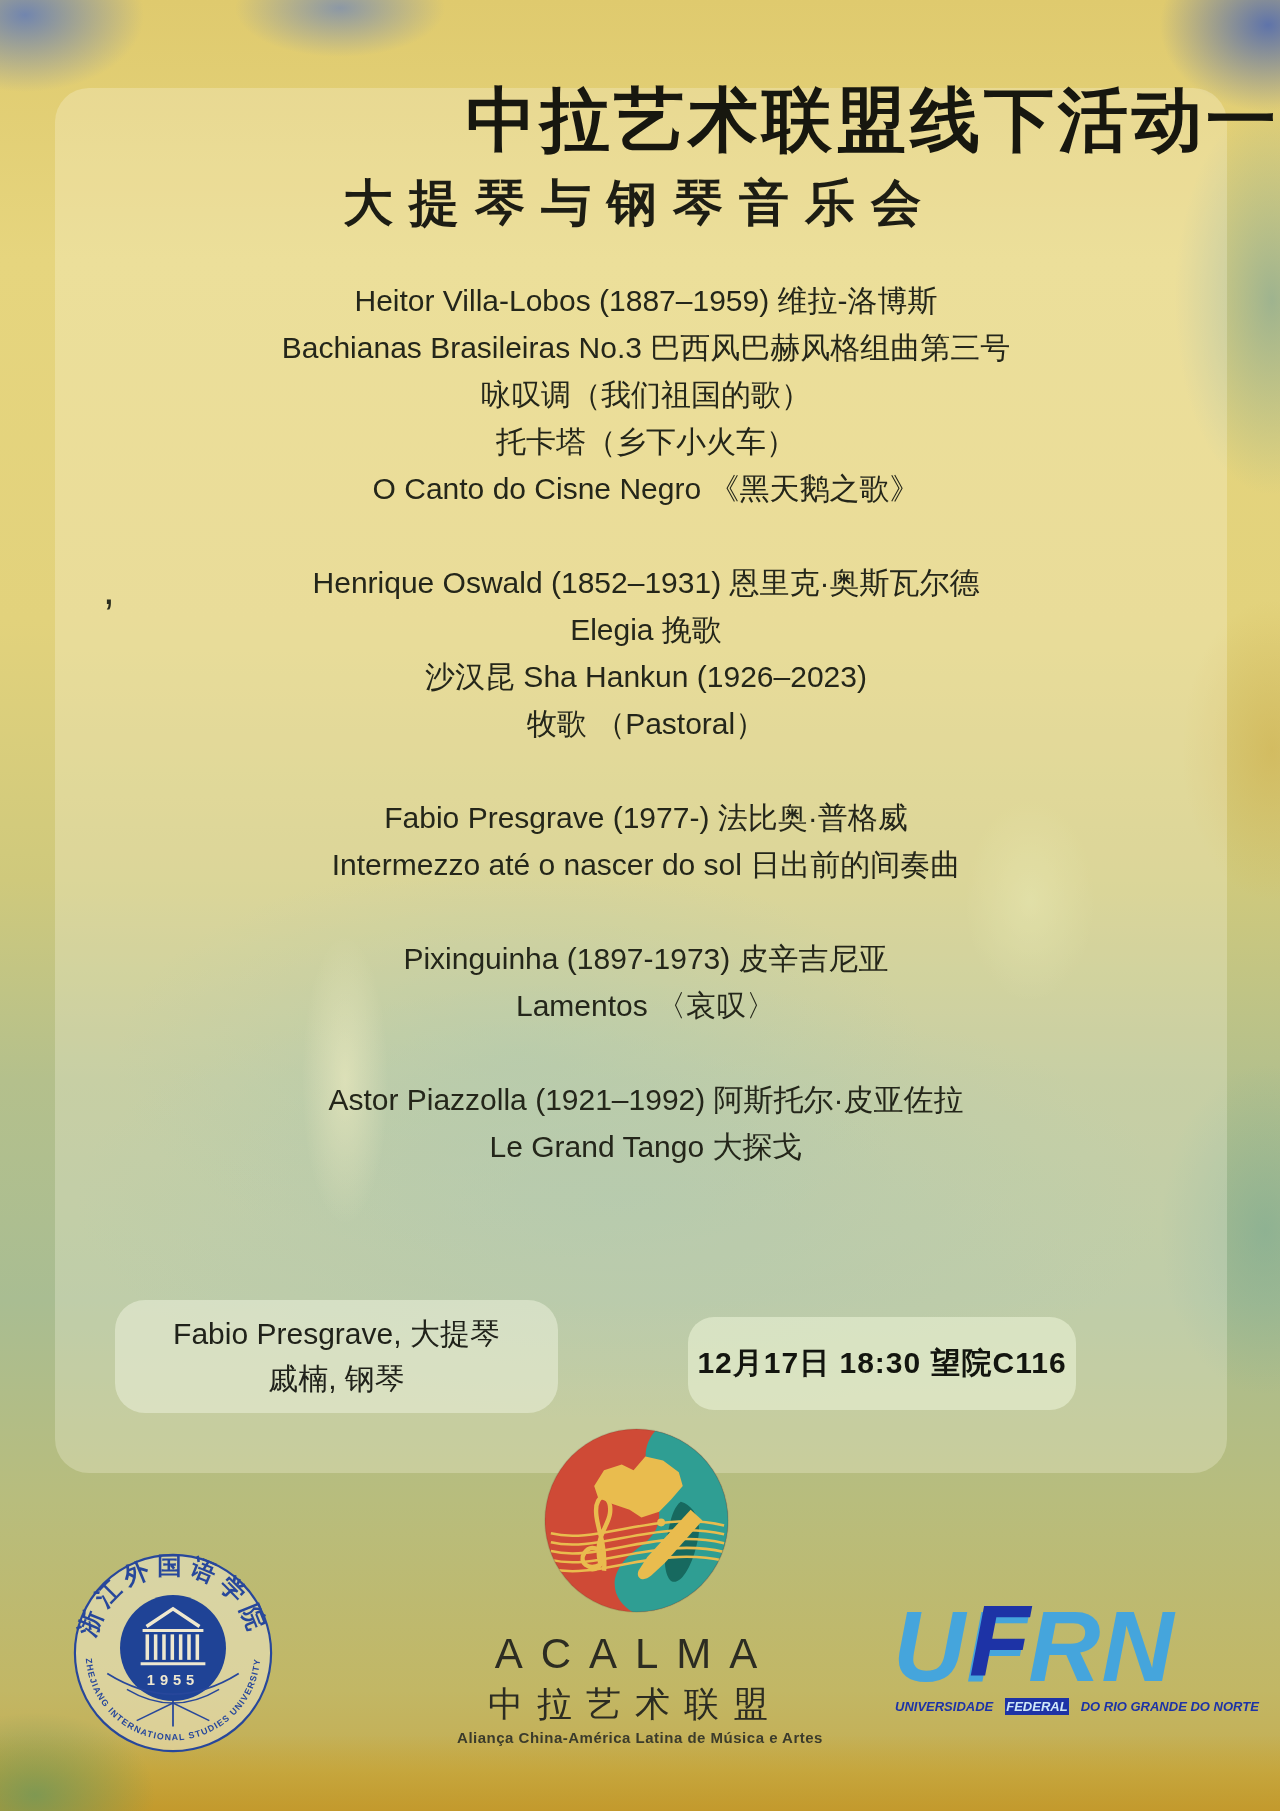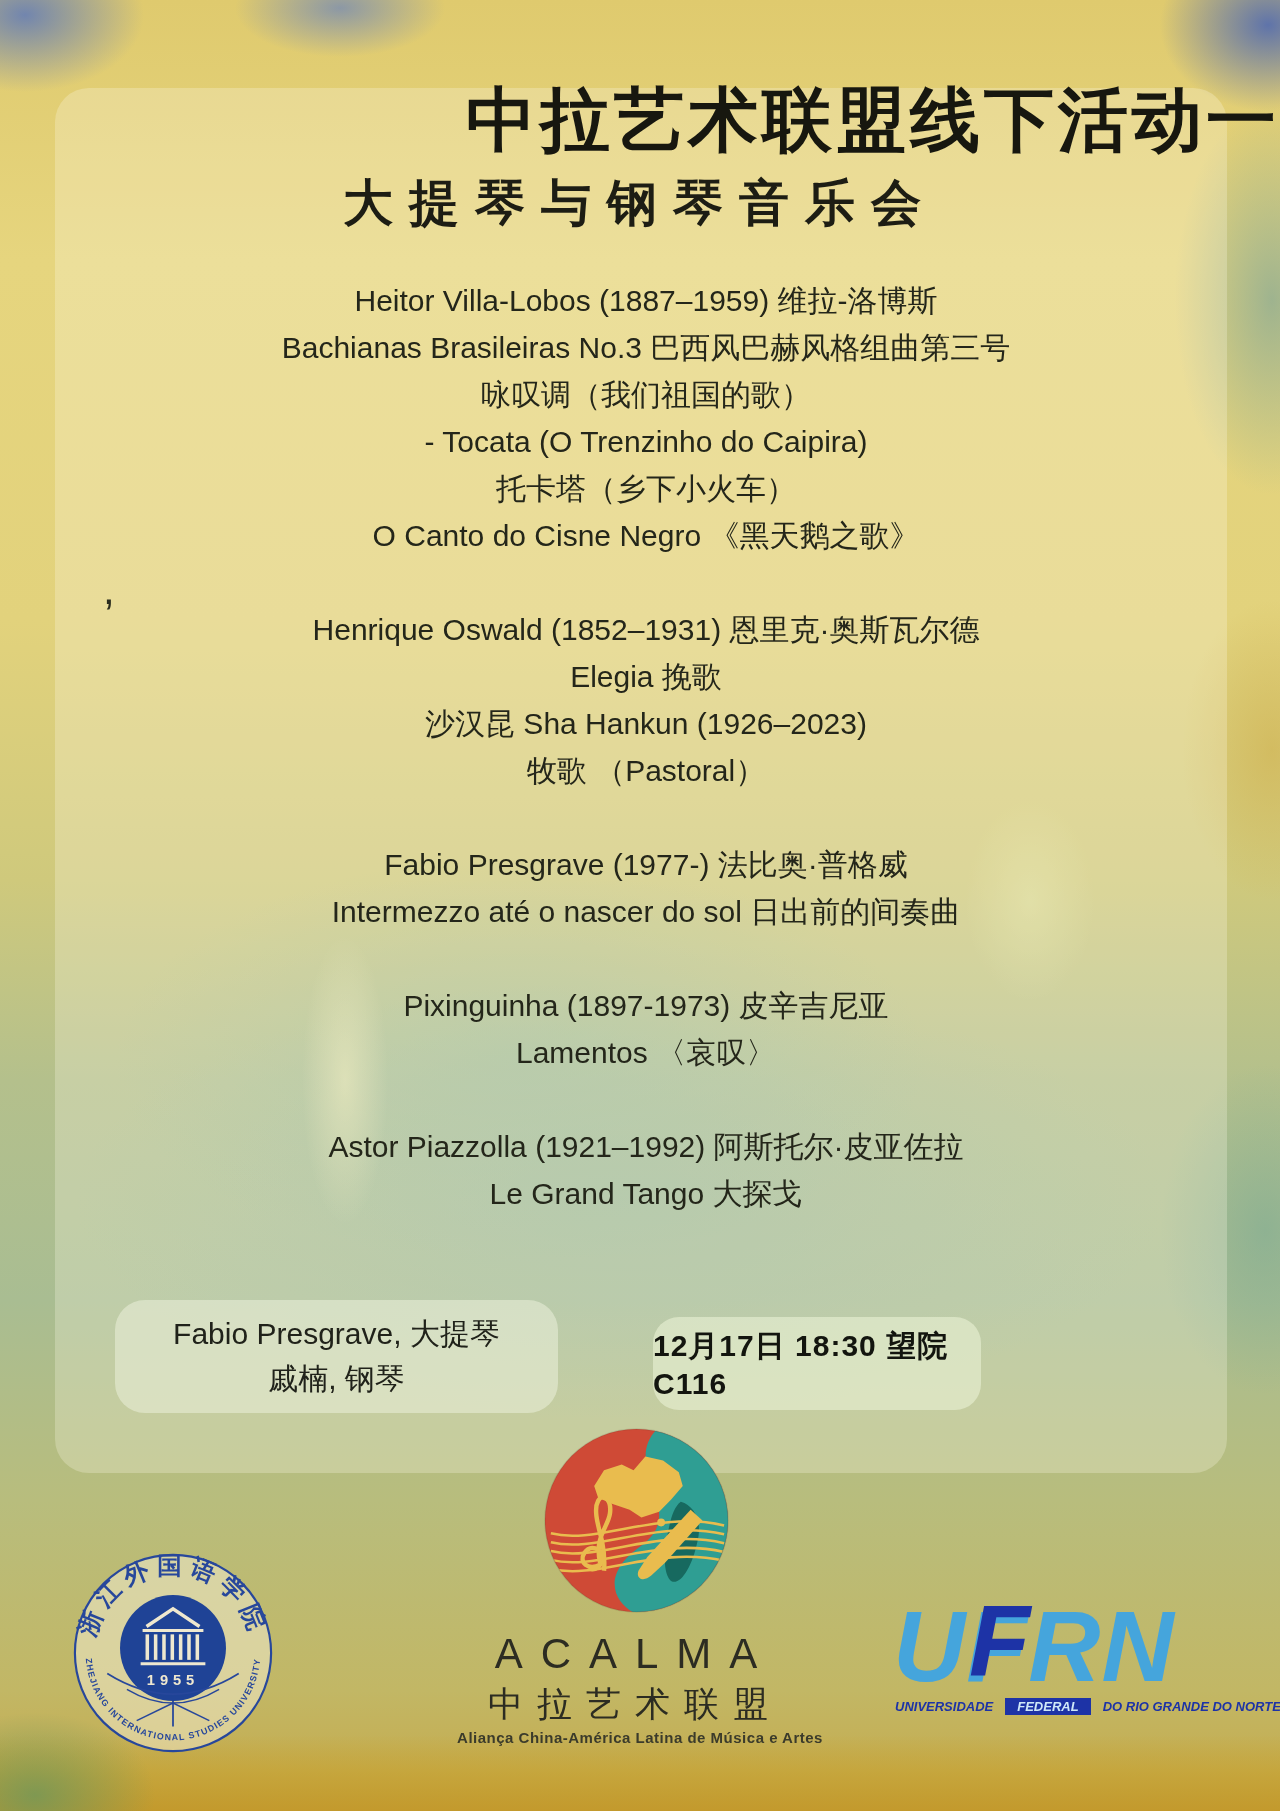--- a/index.html
+++ b/index.html
@@ -117,7 +117,6 @@
     <p>Heitor Villa-Lobos  (1887–1959)  维拉-洛博斯</p>
     <p>Bachianas Brasileiras No.3 巴西风巴赫风格组曲第三号</p>
     <p>咏叹调（我们祖国的歌）</p>
-    <p>- Tocata (O Trenzinho do Caipira)</p>
     <p>托卡塔（乡下小火车）</p>
     <p>O Canto do Cisne Negro 《黑天鹅之歌》</p>
     <div class="gap"></div>

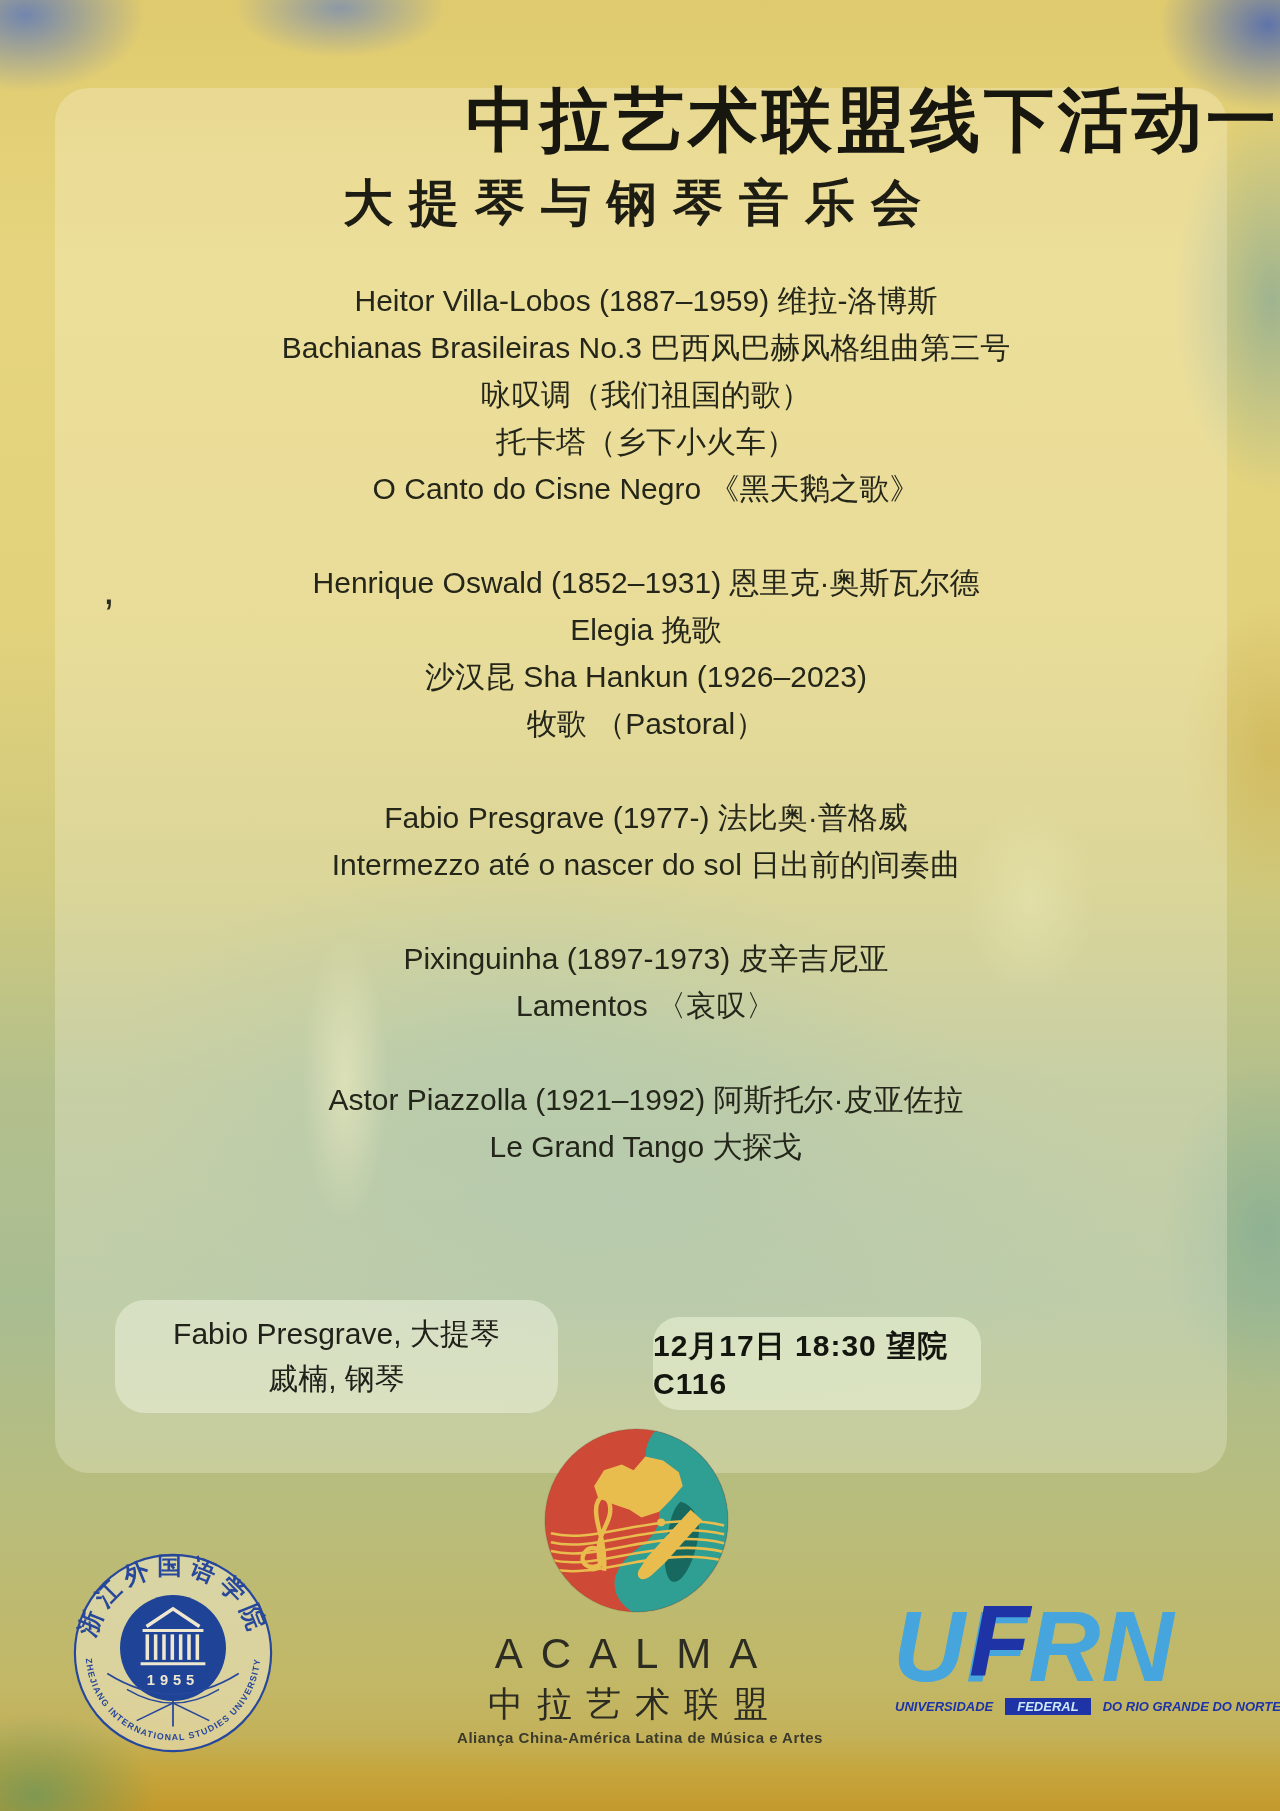--- a/index.html
+++ b/index.html
@@ -62,7 +62,7 @@
   .performers-box p { margin:0; font-size:30px; line-height:45px; color:#20221a; }
 
   .date-box {
-    position:absolute; left:653px; top:1317px; width:328px; height:93px;
+    position:absolute; left:688px; top:1317px; width:388px; height:93px;
     background:rgba(232,240,212,0.62); border-radius:26px;
     display:flex; align-items:center; justify-content:center;
   }

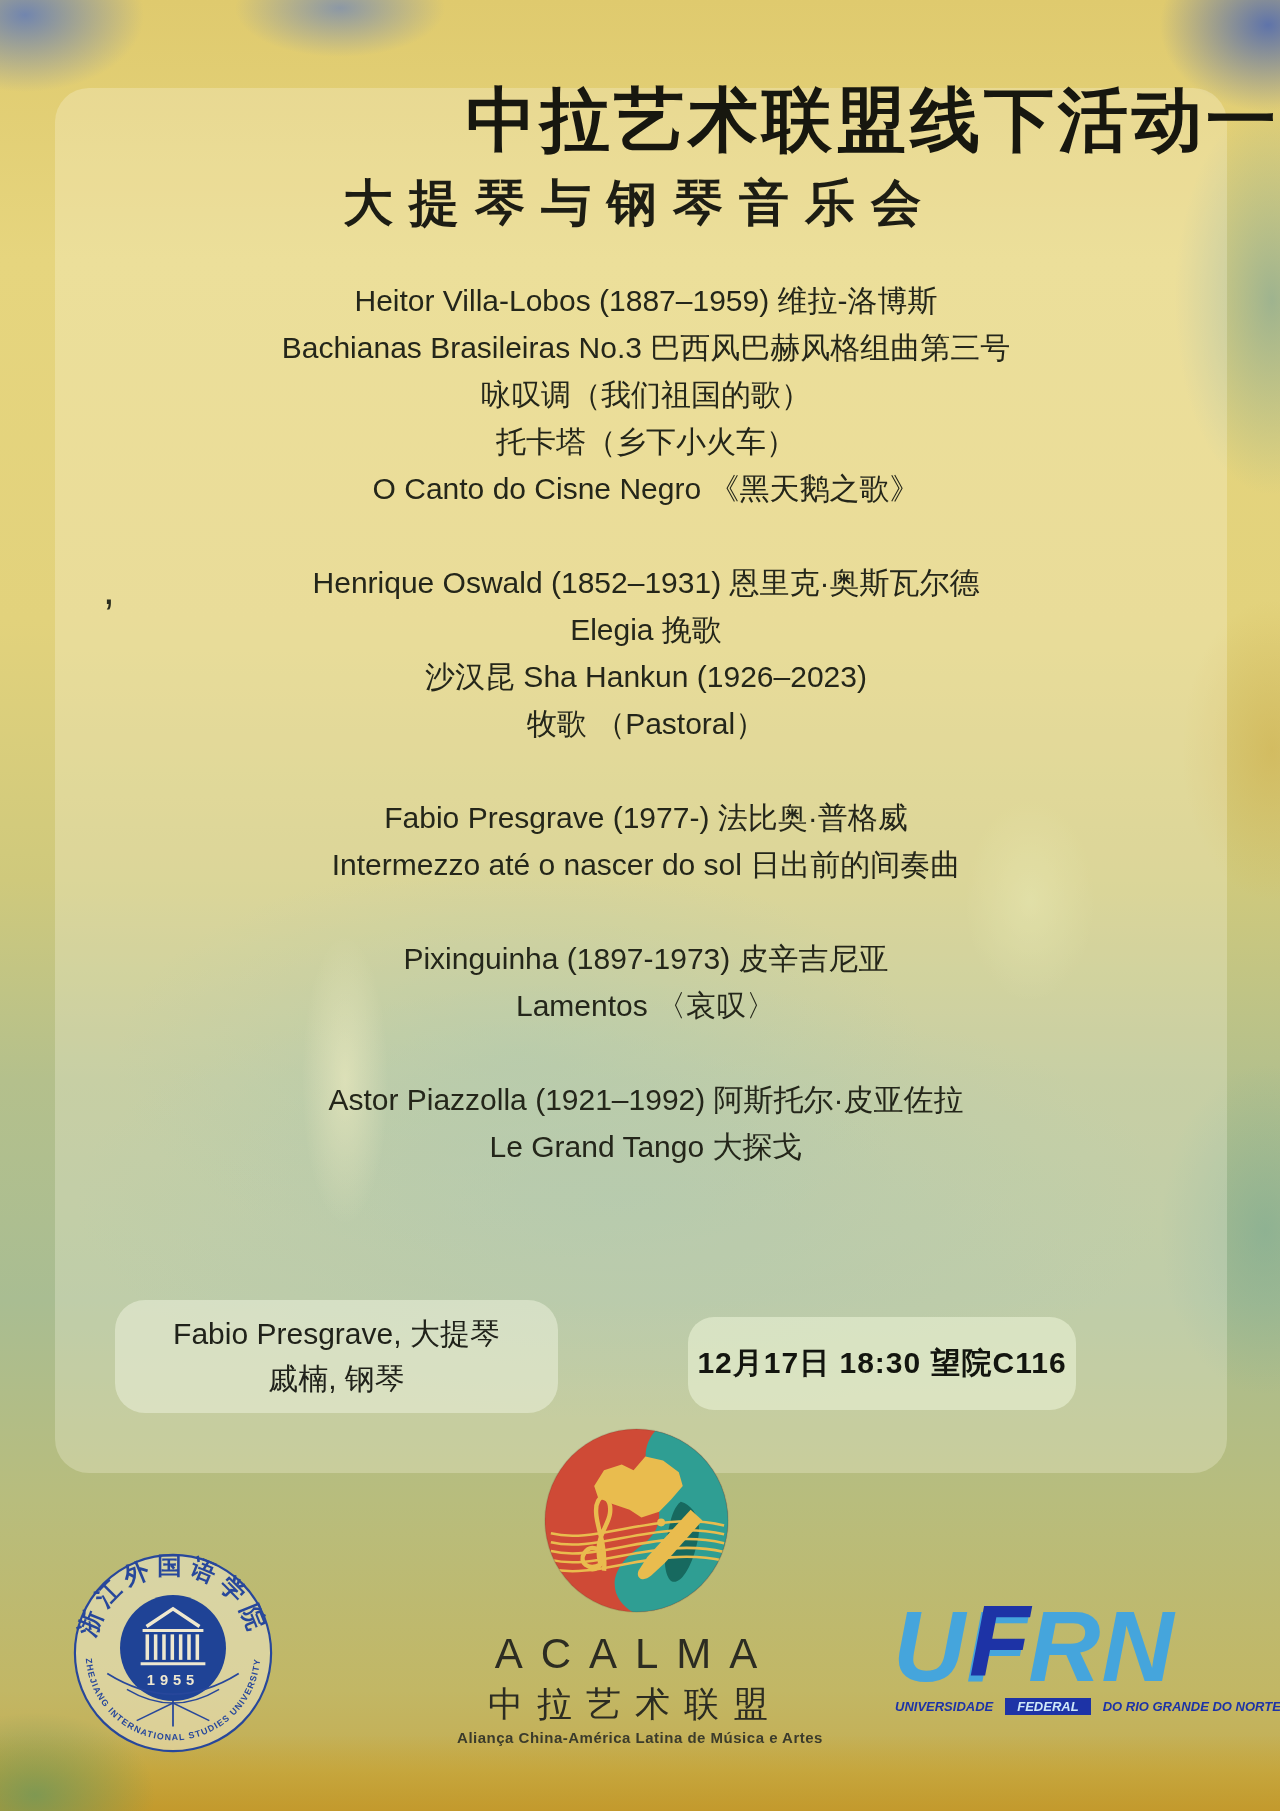--- a/index.html
+++ b/index.html
@@ -102,7 +102,7 @@
     display:flex; gap:12px; justify-content:flex-start; align-items:center;
     font-style:italic; font-weight:bold; font-size:13px; color:#1d33a6; white-space:nowrap;
   }
-  .ufrn-sub .fed { background:#1d33a6; color:#cfe8f8; padding:1px 12px; }
+  .ufrn-sub .fed { background:#1d33a6; color:#cfe8f8; padding:1px 1px; }
 </style>
 </head>
 <body>

